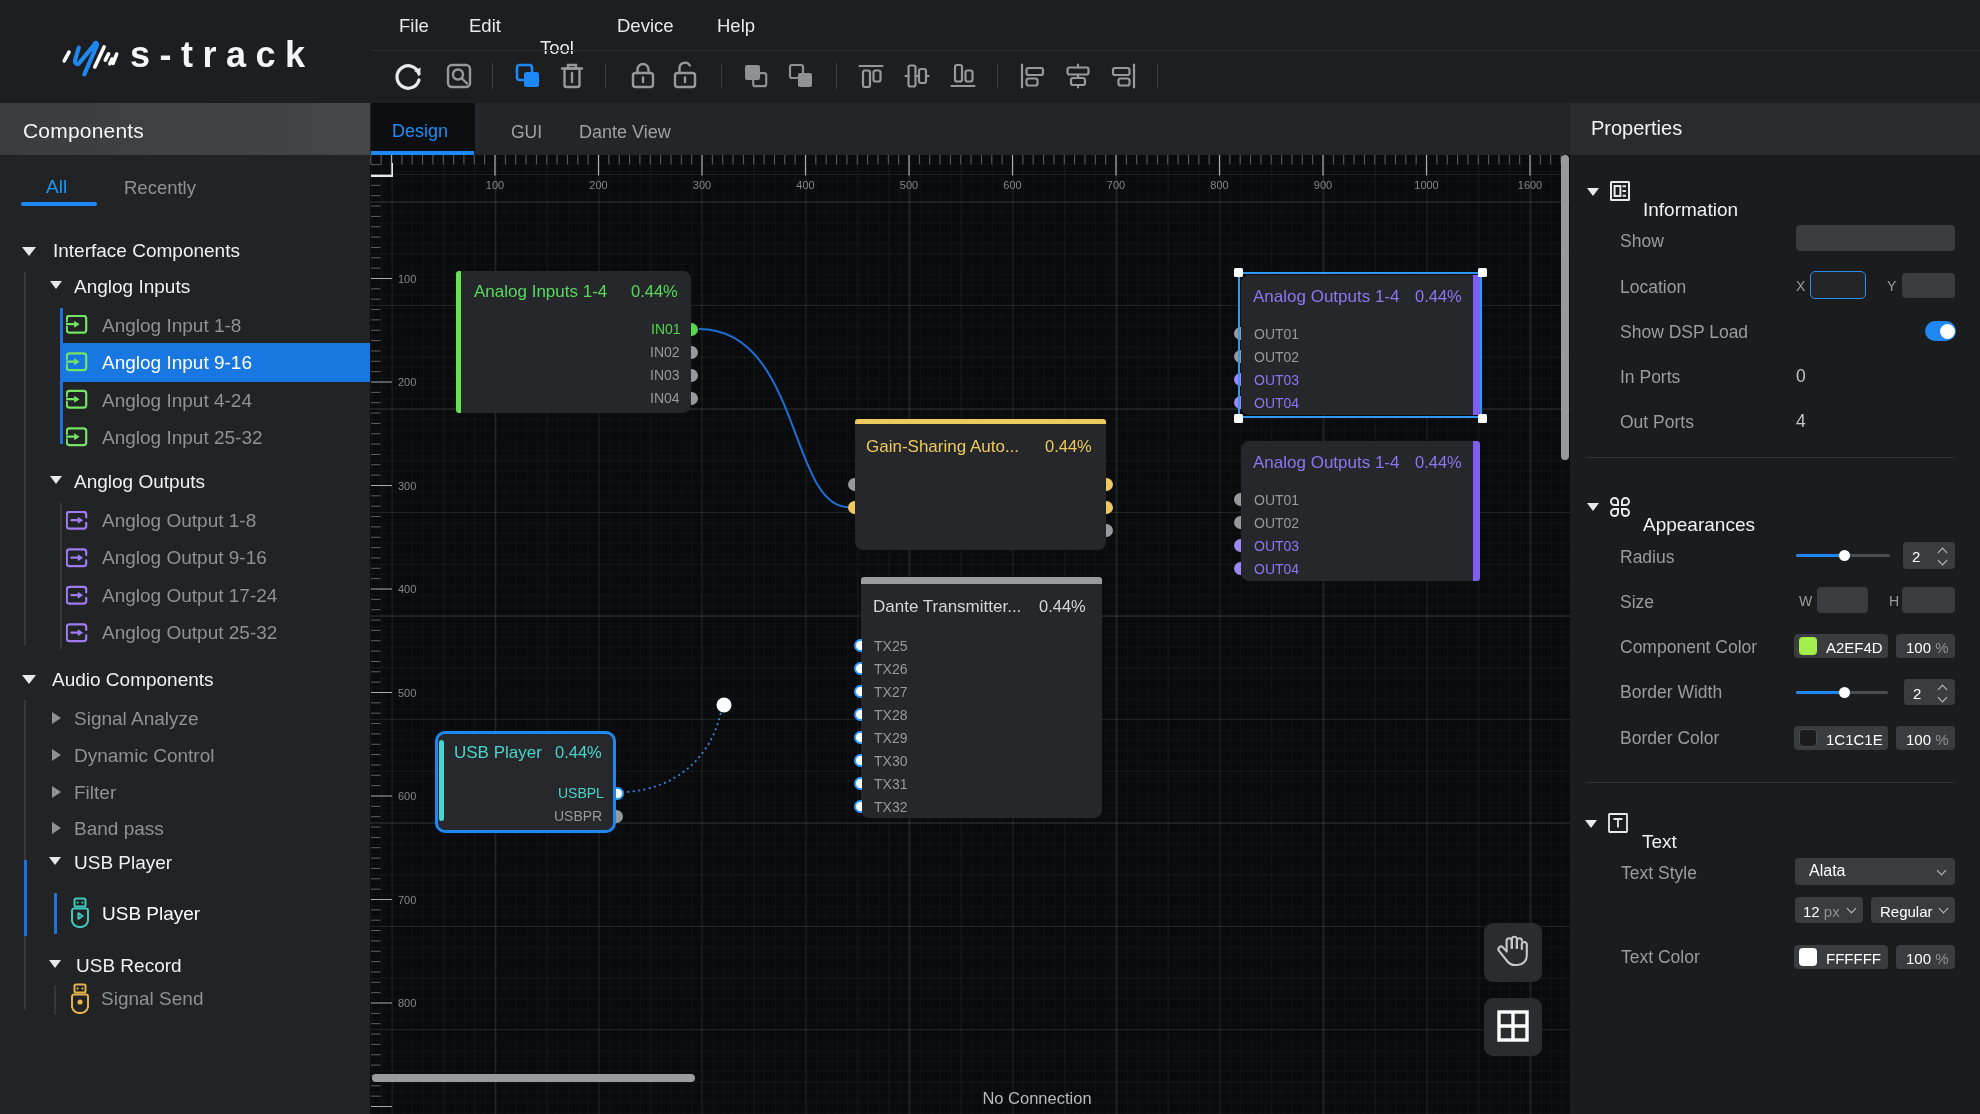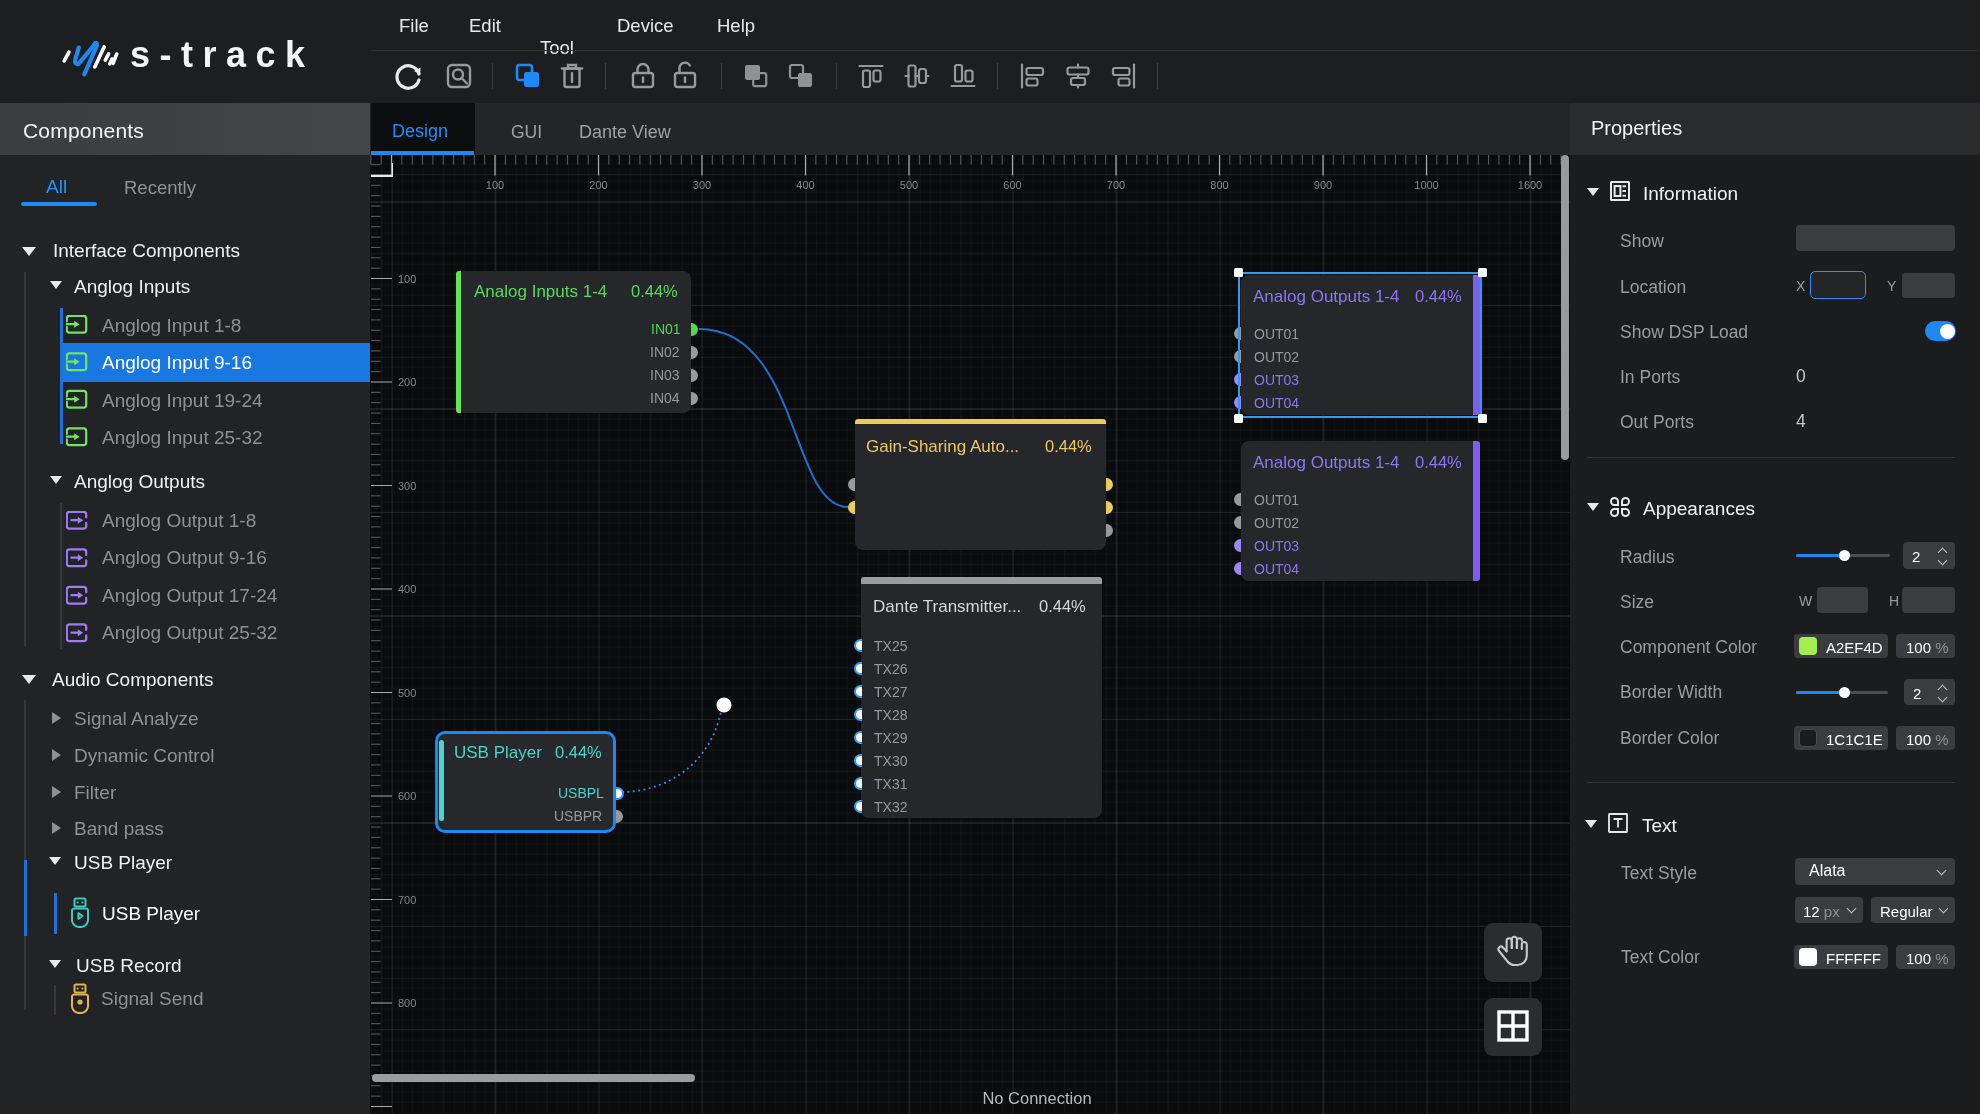--- a/index.html
+++ b/index.html
@@ -421,7 +421,7 @@
   <div id="props">
     <style>
       .plbl { position:absolute; font-size:17.5px; color:#9a9c9f; white-space:nowrap; }
-      .phdr { position:absolute; font-size:19px; color:#f0f1f2; white-space:nowrap; }
+      .phdr { position:absolute; font-size:19px; color:#f0f1f2; white-space:nowrap;margin-top:16px; }
       .pbox { position:absolute; background:#3a3c3f; border-radius:4px; }
       .pcar { position:absolute; width:0;height:0; border-left:6.5px solid transparent; border-right:6.5px solid transparent; border-top:8px solid #e8e9ea; }
       .pval { position:absolute; font-size:15px; color:#ffffff; white-space:nowrap; }

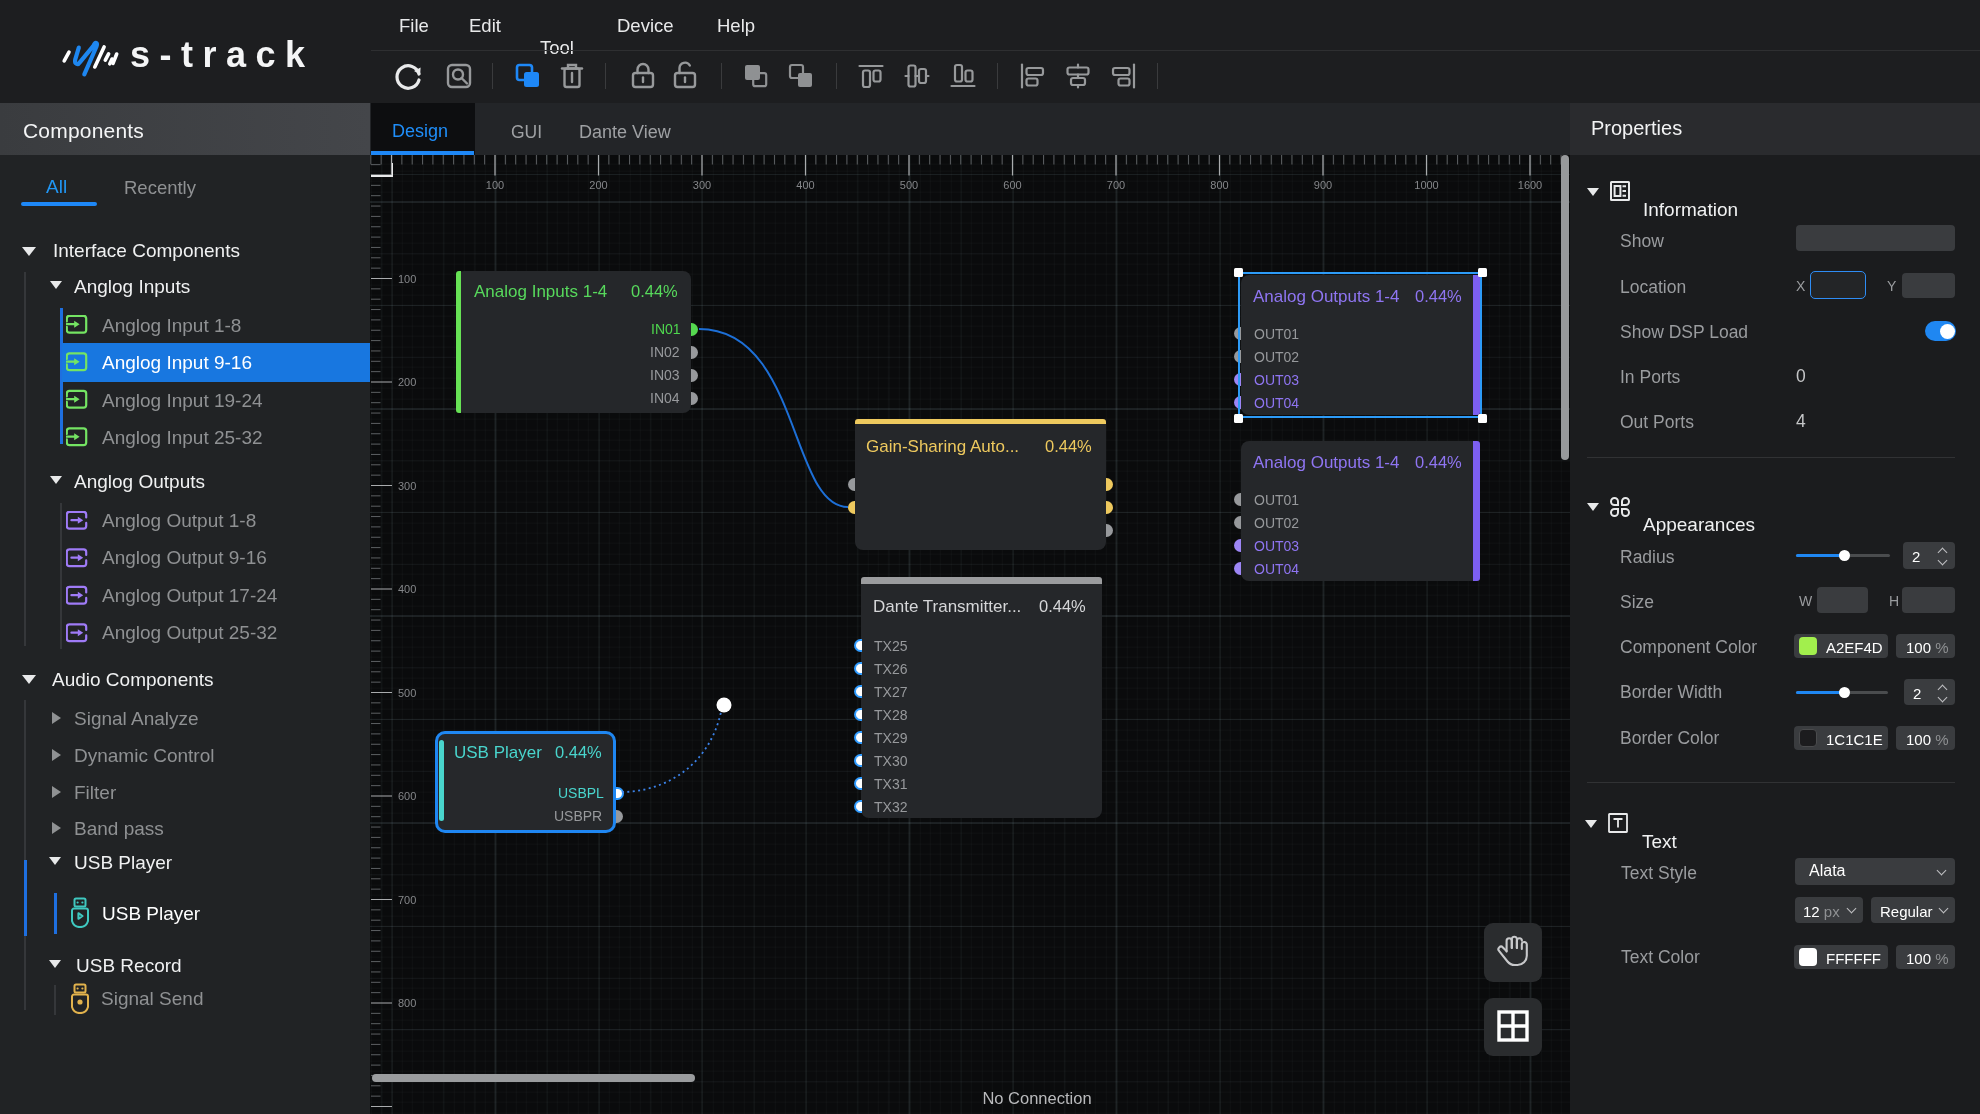--- a/index.html
+++ b/index.html
@@ -168,7 +168,7 @@
     </svg>
     <div class="titem" style="left:102px;top:314.5px;">Anglog Input 1-8</div>
     <div class="titem" style="left:102px;top:351.5px;color:#ffffff;text-align:center;">Anglog Input 9-16</div>
-    <div class="titem" style="left:102px;top:389.5px;">Anglog Input 19-24</div>
+    <div class="titem" style="left:102px;top:389.5px;">Anglog Input 4-24</div>
     <div class="titem" style="left:102px;top:426.5px;">Anglog Input 25-32</div>
 
     <div class="car-d" style="left:50px;top:476px;border-left-width:6.5px;border-right-width:6.5px;border-top-width:8px;"></div>

